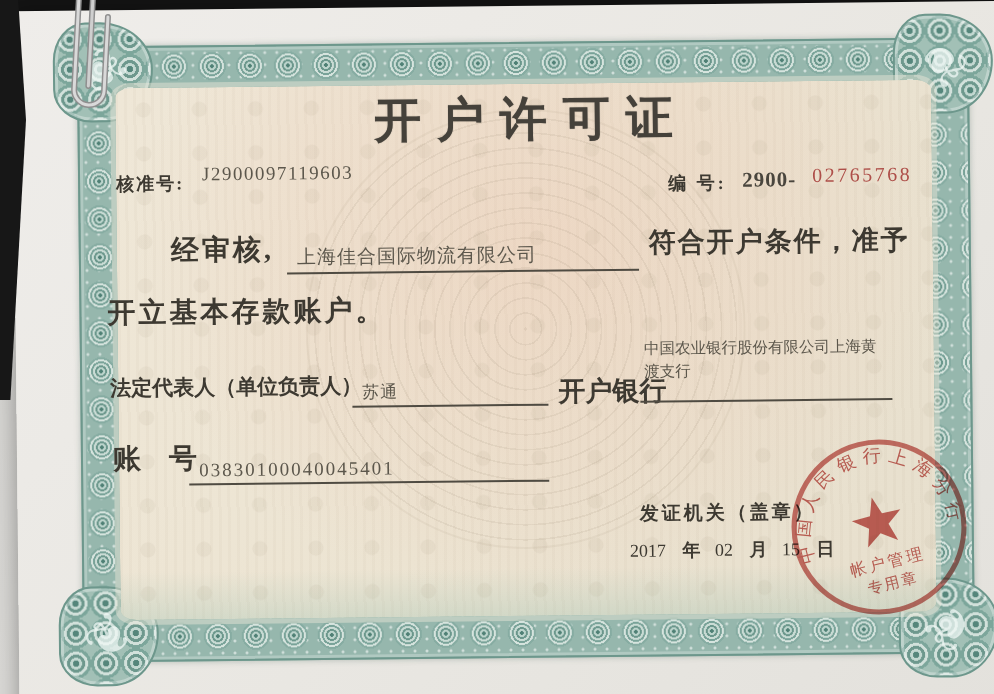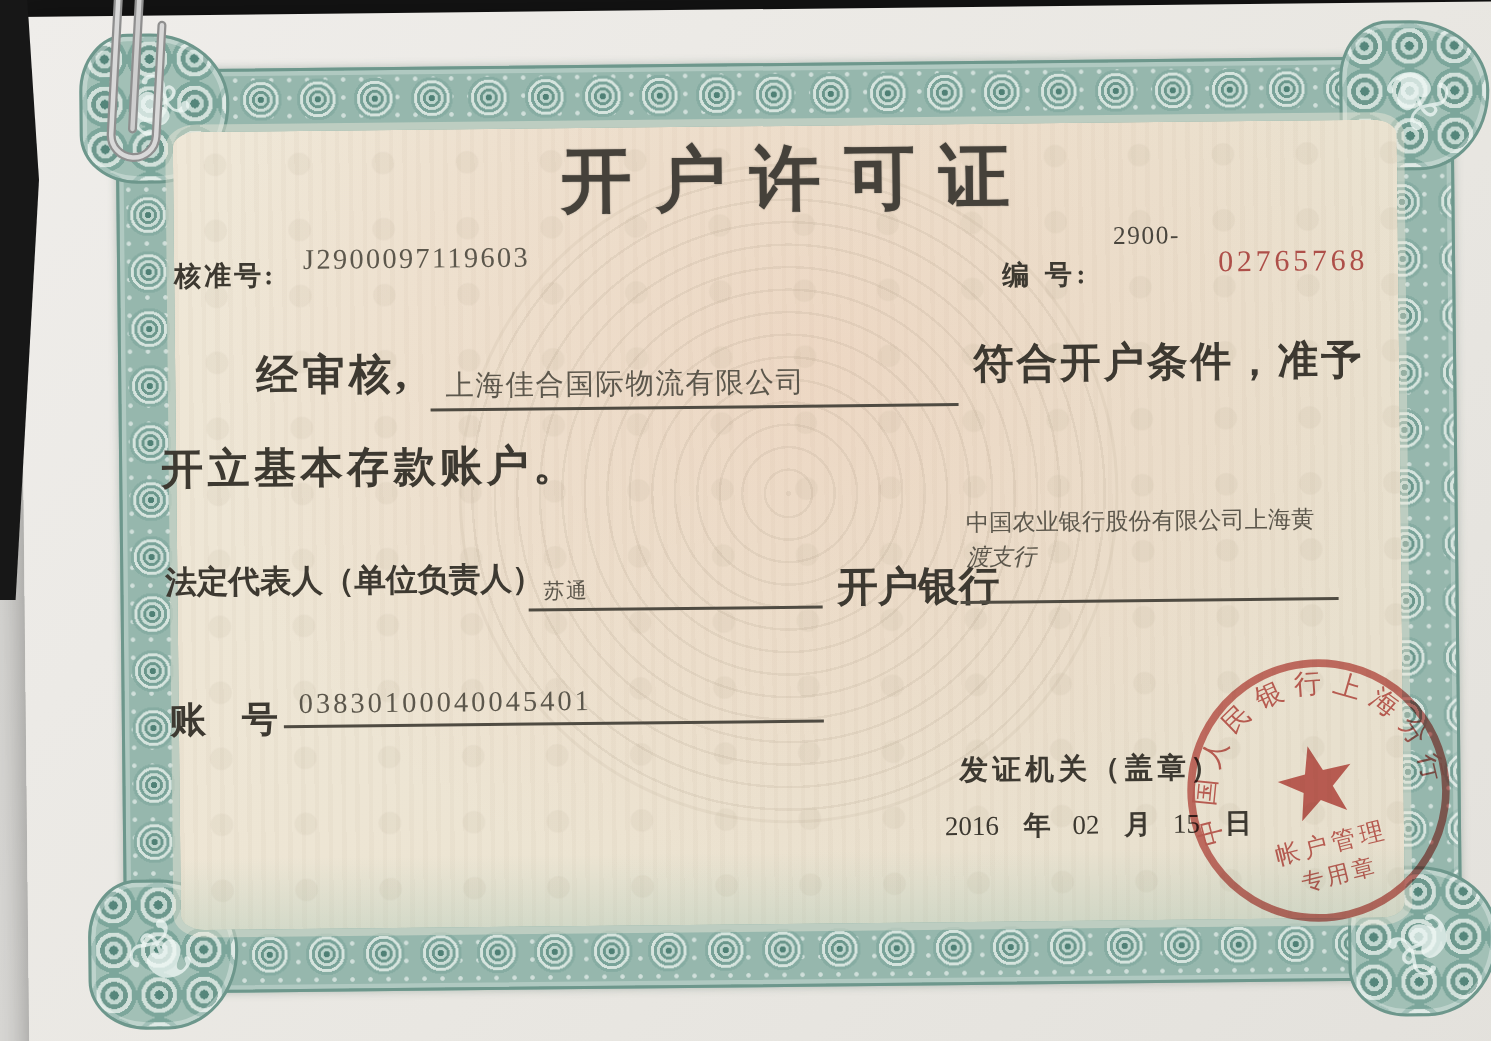--- a/index.html
+++ b/index.html
@@ -115,7 +115,7 @@
         <span class="abs value" style="left:122px;top:116px;font-size:19px;letter-spacing:1.5px;">J2900097119603</span>
 
         <span class="abs label" style="left:588px;top:129px;font-size:18px;letter-spacing:3px;">编 号:</span>
-        <span class="abs" style="left:662px;top:106px;font-size:17px;color:#4a463e;letter-spacing:1px;">2900-</span>
+        <span class="abs" style="left:662px;top:126px;font-size:21px;color:#4a463e;letter-spacing:1px;font-weight:bold;">2900-</span>
         <span class="abs" style="left:732px;top:123px;font-size:20px;color:#ae4f49;letter-spacing:2.5px;">02765768</span>
 
         <span class="abs label" style="left:90px;top:184px;font-size:28px;letter-spacing:3px;">经审核,</span>

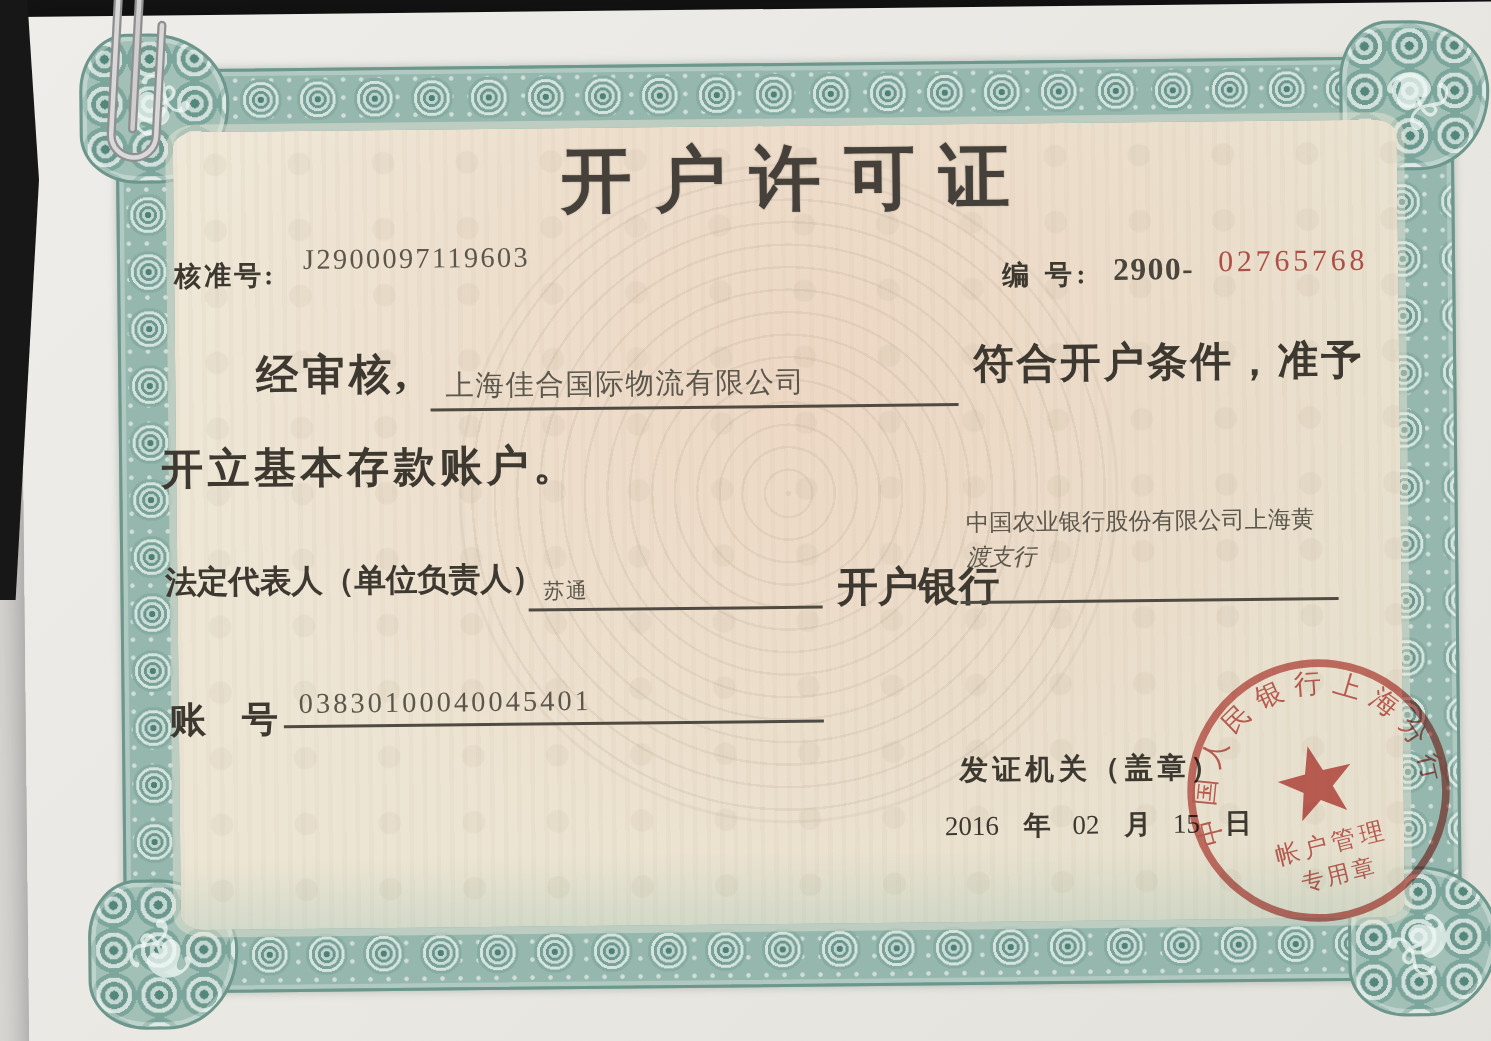--- a/index.html
+++ b/index.html
@@ -134,7 +134,7 @@
         <span class="abs label" style="left:476px;top:330px;font-size:27px;">开户银行</span>
         <div class="u-field" style="left:558px;top:296px;width:252px;height:62px;">
           <span style="position:absolute;left:4px;top:0;font-size:15.5px;color:#5c574c;white-space:nowrap;">中国农业银行股份有限公司上海黄</span>
-          <span style="position:absolute;left:4px;top:23px;font-size:15.5px;color:#5c574c;white-space:nowrap;font-style:italic;">渡支行</span>
+          <span style="position:absolute;left:4px;top:23px;font-size:15.5px;color:#5c574c;white-space:nowrap;">渡支行</span>
         </div>
 
         <span class="abs label" style="left:30px;top:416px;font-size:24px;">账　号</span>

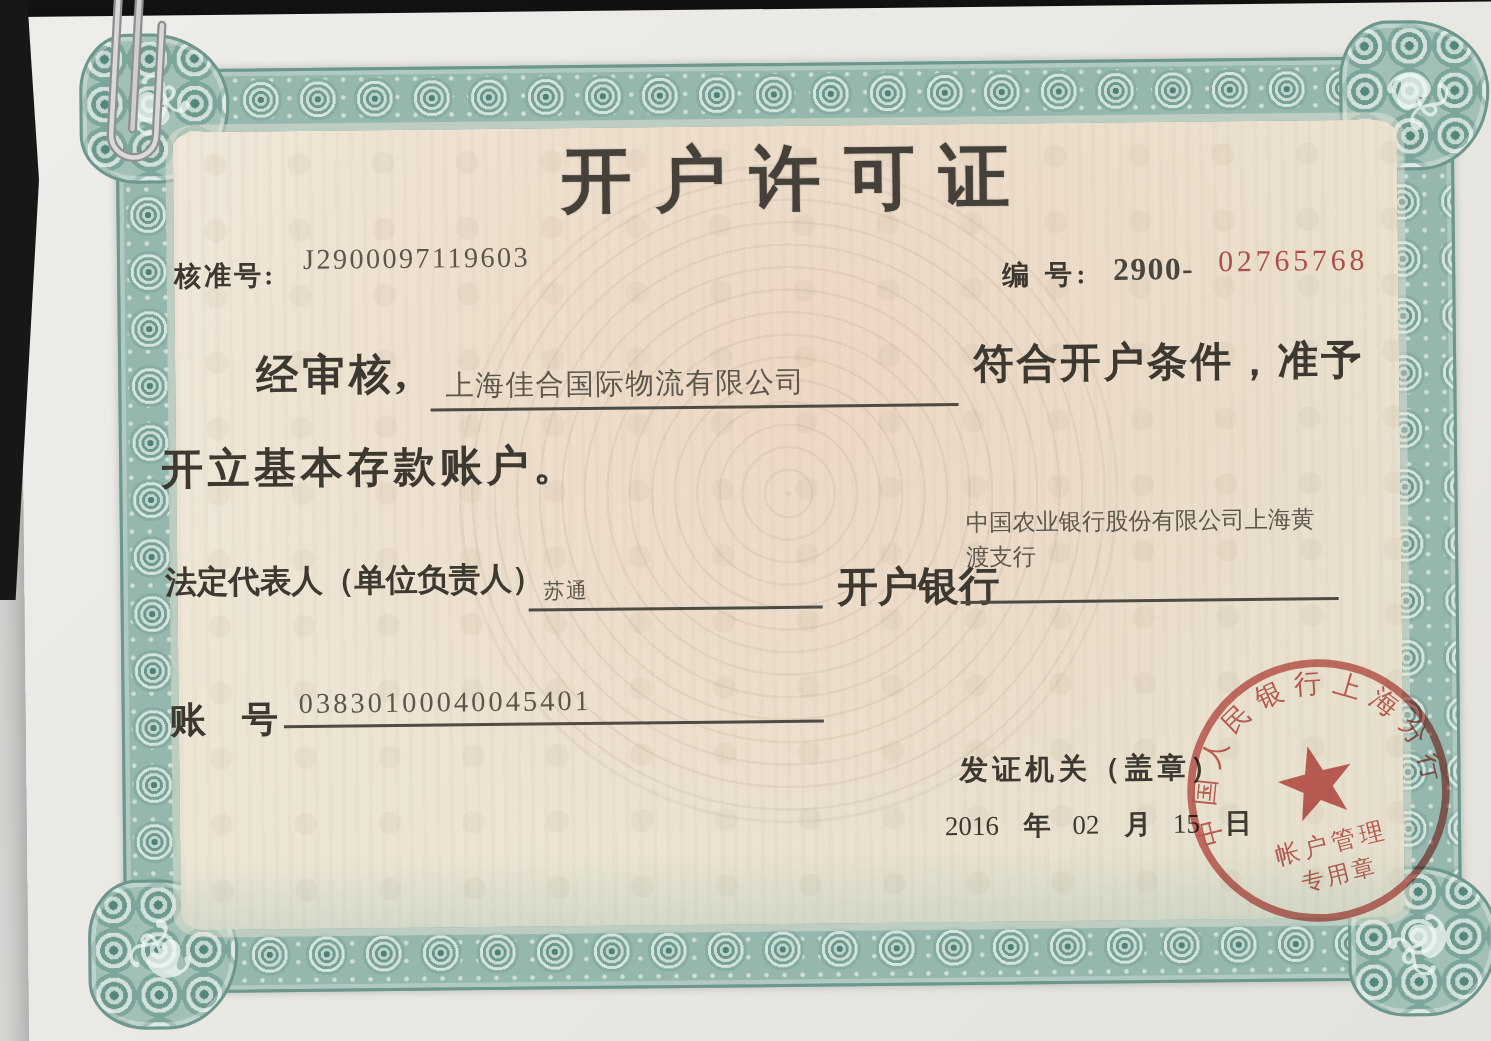--- a/index.html
+++ b/index.html
@@ -128,7 +128,7 @@
 
         <span class="abs label" style="left:28px;top:326px;font-size:21px;">法定代表人（单位负责人）</span>
         <div class="u-field" style="left:270px;top:322px;width:196px;height:38px;">
-          <span class="value" style="font-size:14px;letter-spacing:1px;font-family:Liberation Serif, serif;">苏通</span>
+          <span class="value" style="font-size:17px;letter-spacing:1px;font-family:Liberation Serif, serif;">苏通</span>
         </div>
 
         <span class="abs label" style="left:476px;top:330px;font-size:27px;">开户银行</span>

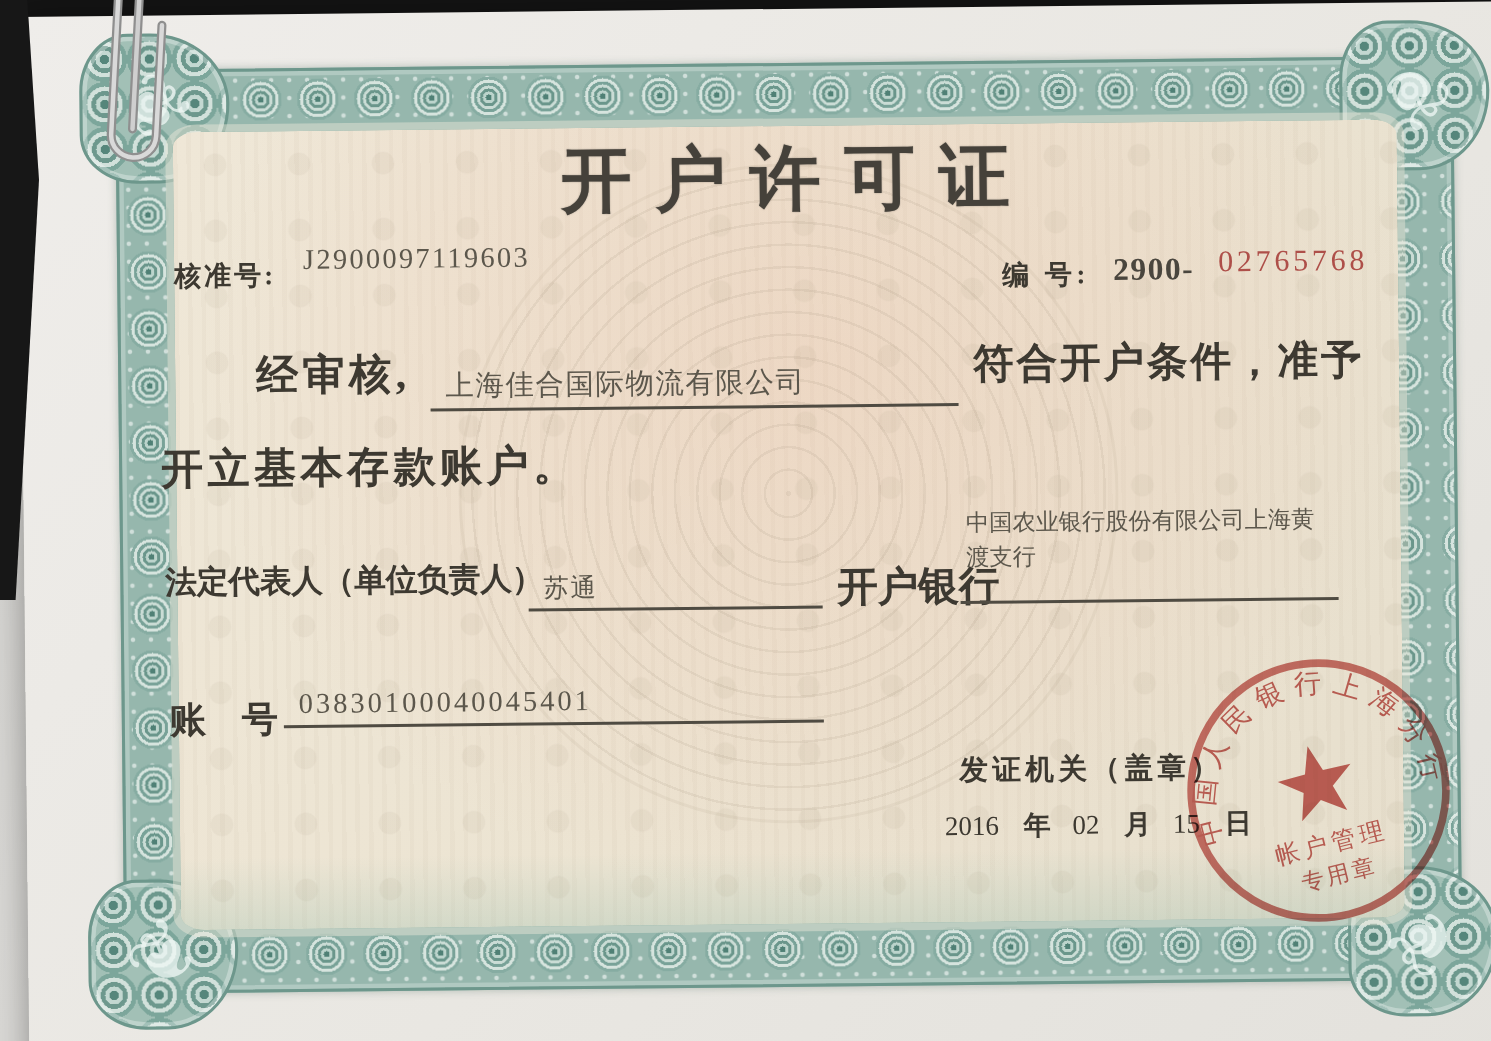--- a/index.html
+++ b/index.html
@@ -137,7 +137,7 @@
           <span style="position:absolute;left:4px;top:23px;font-size:15.5px;color:#5c574c;white-space:nowrap;">渡支行</span>
         </div>
 
-        <span class="abs label" style="left:30px;top:416px;font-size:24px;">账　号</span>
+        <span class="abs label" style="left:30px;top:392px;font-size:28px;">账　号</span>
         <div class="u-field" style="left:106px;top:396px;width:360px;height:40px;">
           <span class="value" style="font-size:19px;letter-spacing:2px;">03830100040045401</span>
         </div>

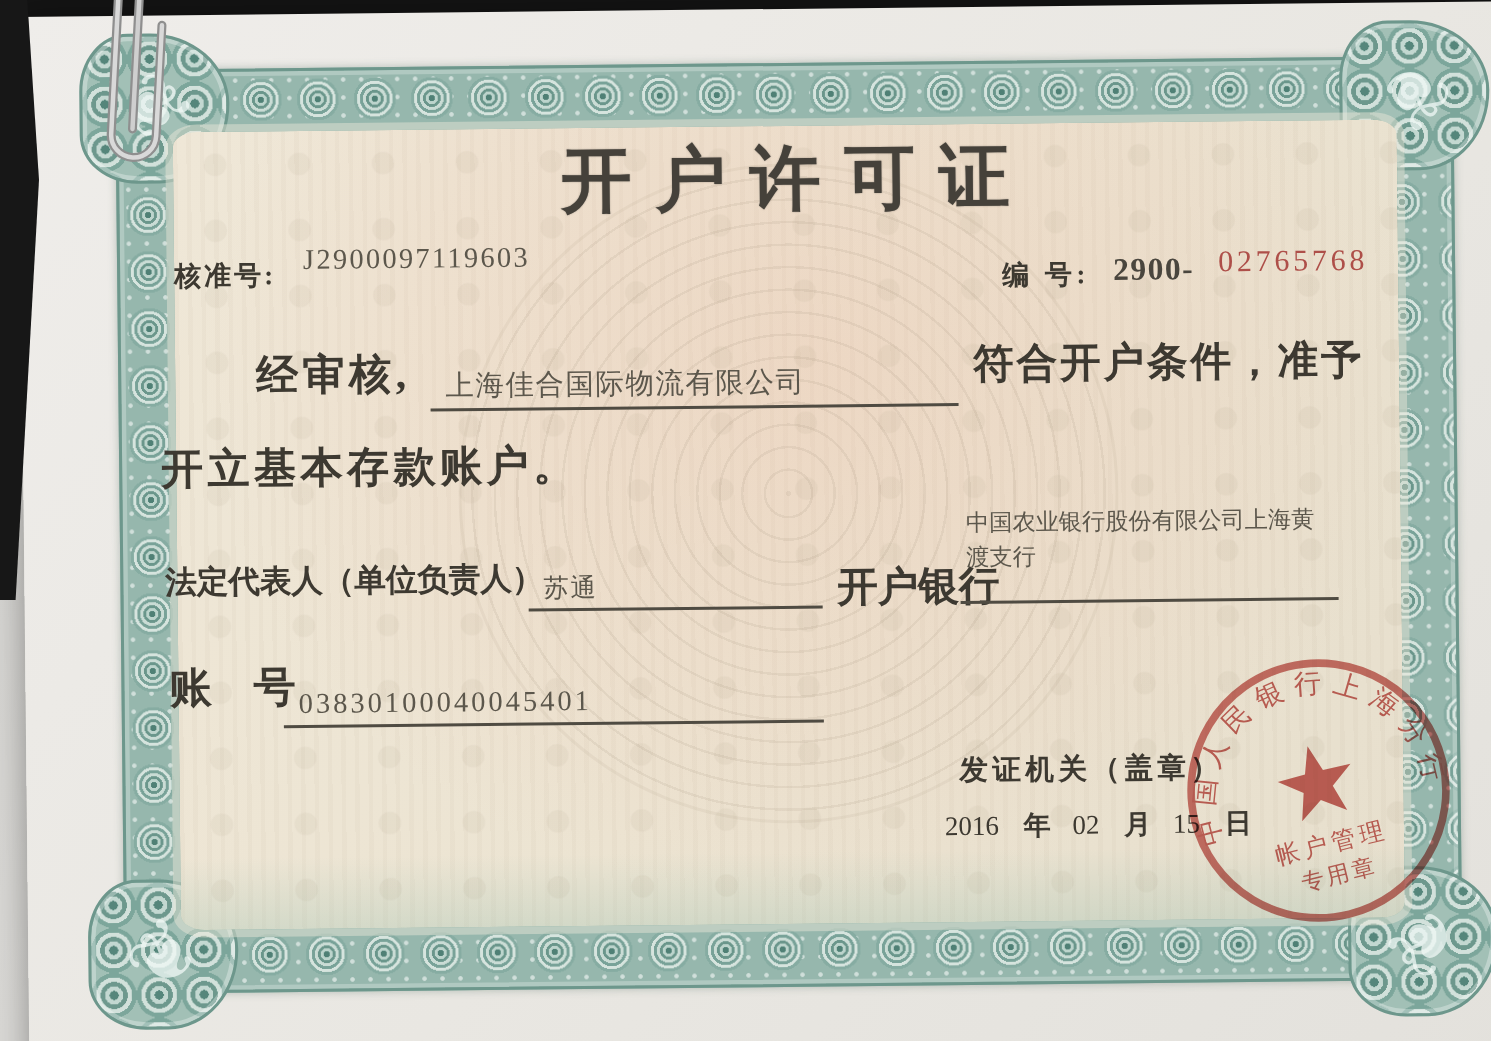--- a/index.html
+++ b/index.html
@@ -144,7 +144,7 @@
 
         <span class="abs label" style="left:556px;top:458px;font-size:19px;letter-spacing:3px;">发证机关（盖章）</span>
         <div class="abs" style="left:546px;top:484px;font-size:18px;">
-          <span>2016</span>
+          <span>2017</span>
           <span style="display:inline-block;margin:12px 10px 0 12px;font-weight:700;">年</span>
           <span>02</span>
           <span style="display:inline-block;margin:12px 10px 0 12px;font-weight:700;">月</span>

